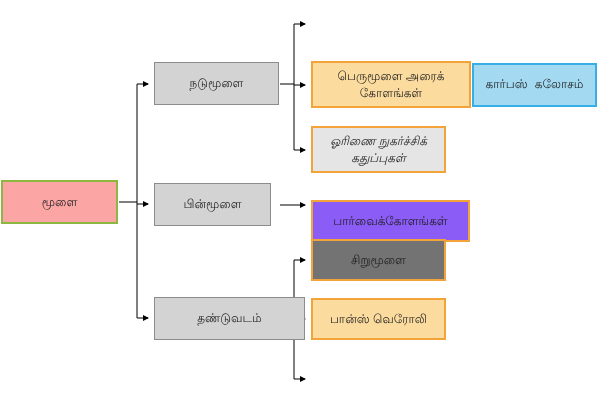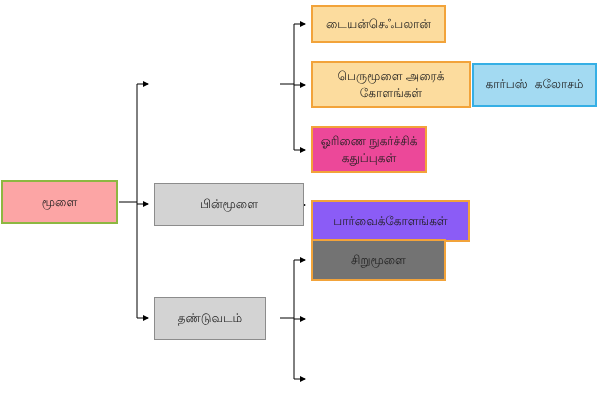--- a/index.html
+++ b/index.html
@@ -82,9 +82,6 @@
     <span>தண்டுவடம்</span>
   </div>
 
-  <div class="node node-orange" style="left: 311px; top: 5px; width: 135px; height: 38px; background: rgb(252, 220, 158); border-color: rgb(242, 163, 58);">
-    <span>டையன்செஃபலான்</span>
-  </div>
 
   <div class="node node-orange" style="left: 311px; top: 61px; width: 160px; height: 47px; background: rgb(252, 220, 158); border-color: rgb(242, 163, 58);">
     <span>பெருமூளை அரைக் கோளங்கள்</span>

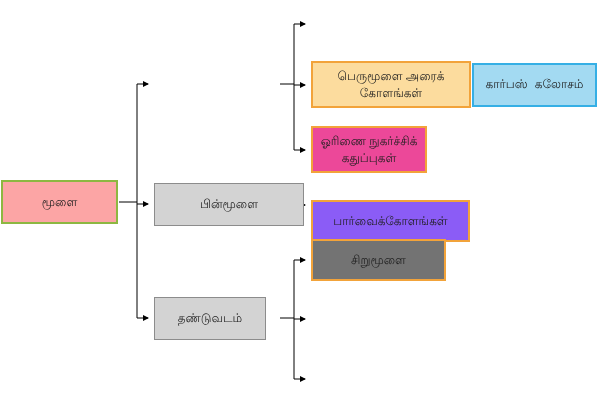--- a/index.html
+++ b/index.html
@@ -73,6 +73,9 @@
     <span>மூளை</span>
   </div>
 
+  <div class="node node-gray" style="left: 154px; top: 62px; width: 125px; height: 43px; background: rgb(211, 211, 211); border-color: rgb(140, 140, 140);">
+    <span>நடுமூளை</span>
+  </div>
 
   <div class="node node-gray" style="left: 154px; top: 183px; width: 150px; height: 43px; background: rgb(211, 211, 211); border-color: rgb(140, 140, 140);">
     <span>பின்மூளை</span>

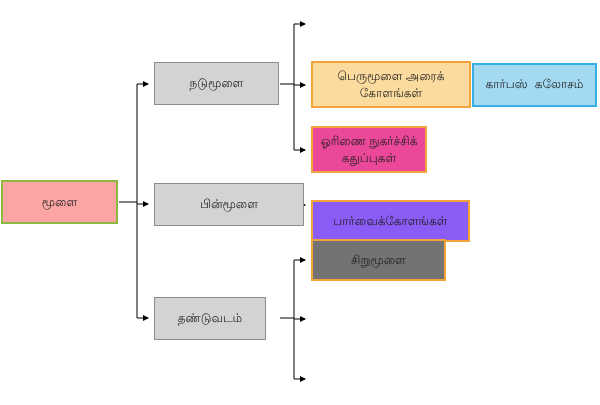--- a/index.html
+++ b/index.html
@@ -90,7 +90,7 @@
     <span>பெருமூளை அரைக் கோளங்கள்</span>
   </div>
 
-  <div class="node node-orange" style="left: 311px; top: 126px; width: 116px; height: 47px; background: #ec4899; border-color: rgb(242, 163, 58);">
+  <div class="node node-orange" style="left: 311px; top: 126px; width: 135px; height: 47px; background: #e5e5e5; border-color: rgb(242, 163, 58); font-style: italic;">
     <span>ஓரிணை நுகர்ச்சிக் கதுப்புகள்</span>
   </div>
 

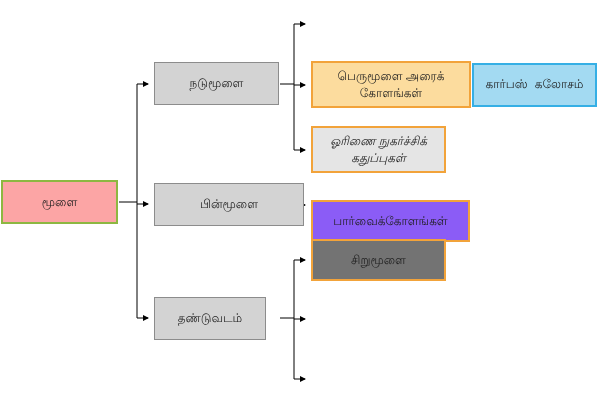--- a/index.html
+++ b/index.html
@@ -77,7 +77,7 @@
     <span>நடுமூளை</span>
   </div>
 
-  <div class="node node-gray" style="left: 154px; top: 183px; width: 150px; height: 43px; background: rgb(211, 211, 211); border-color: rgb(140, 140, 140);">
+  <div class="node node-gray" style="left: 154px; top: 183px; width: 117px; height: 43px; background: rgb(211, 211, 211); border-color: rgb(140, 140, 140);">
     <span>பின்மூளை</span>
   </div>
 

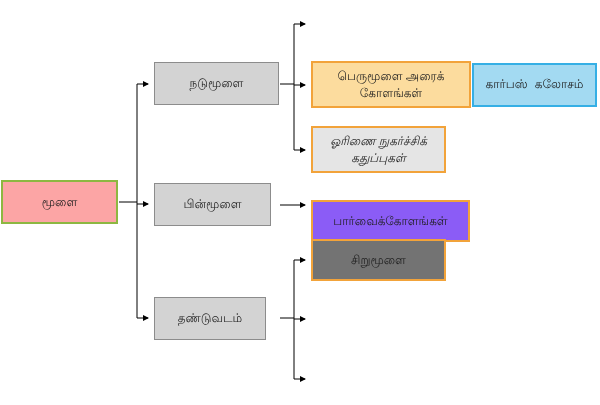--- a/index.html
+++ b/index.html
@@ -81,7 +81,7 @@
     <span>பின்மூளை</span>
   </div>
 
-  <div class="node node-gray" style="left: 154px; top: 297px; width: 112px; height: 43px; background: rgb(211, 211, 211); border-color: rgb(140, 140, 140);">
+  <div class="node node-gray" style="left: 154px; top: 297px; width: 151px; height: 43px; background: rgb(211, 211, 211); border-color: rgb(140, 140, 140);">
     <span>தண்டுவடம்</span>
   </div>
 

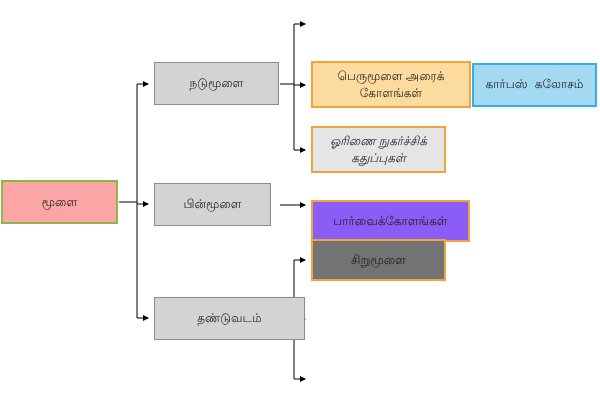--- a/index.html
+++ b/index.html
@@ -102,6 +102,9 @@
     <span>சிறுமூளை</span>
   </div>
 
+  <div class="node node-orange" style="left: 311px; top: 298px; width: 135px; height: 42px; background: rgb(252, 220, 158); border-color: rgb(242, 163, 58);">
+    <span>பான்ஸ் வெரோலி</span>
+  </div>
 
 
   <div class="node node-blue" style="left: 472px; top: 63px; width: 125px; height: 44px; background: rgb(163, 218, 242); border-color: rgb(53, 175, 229);">

